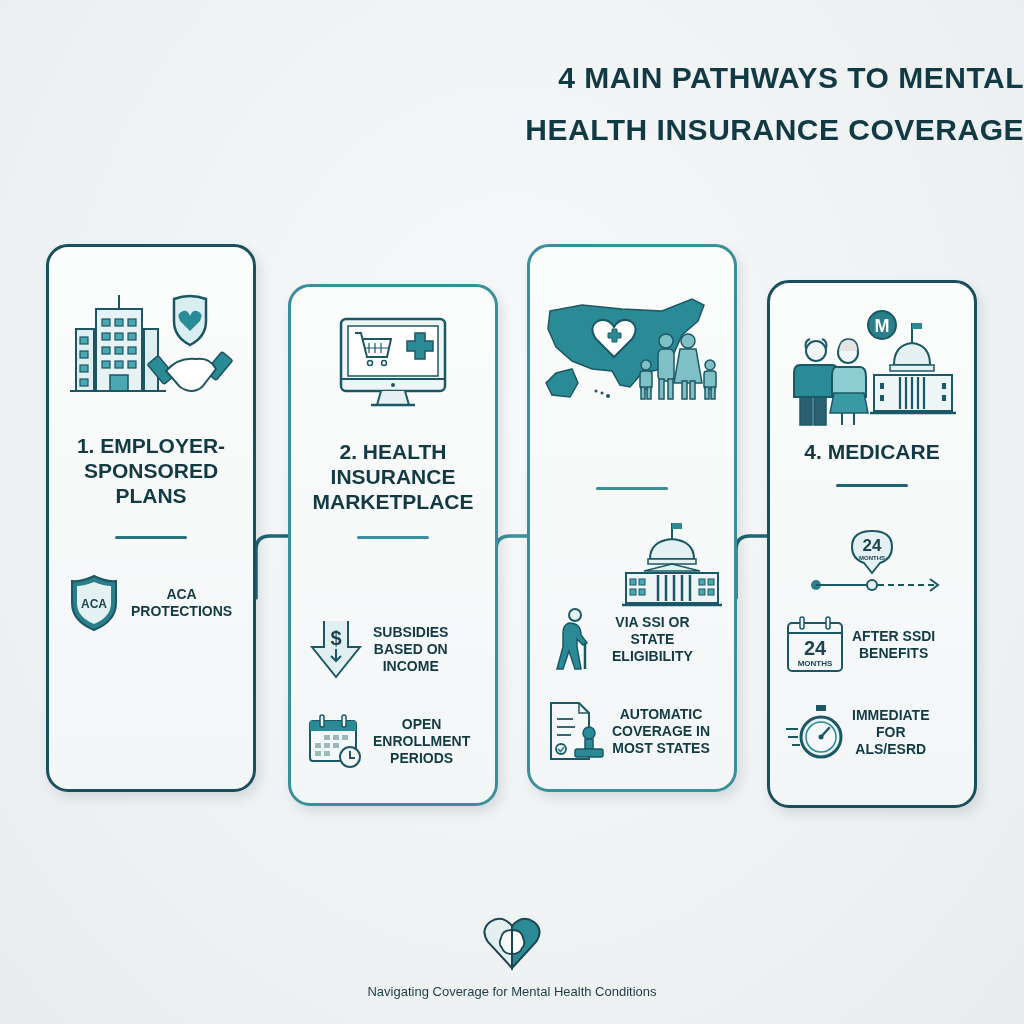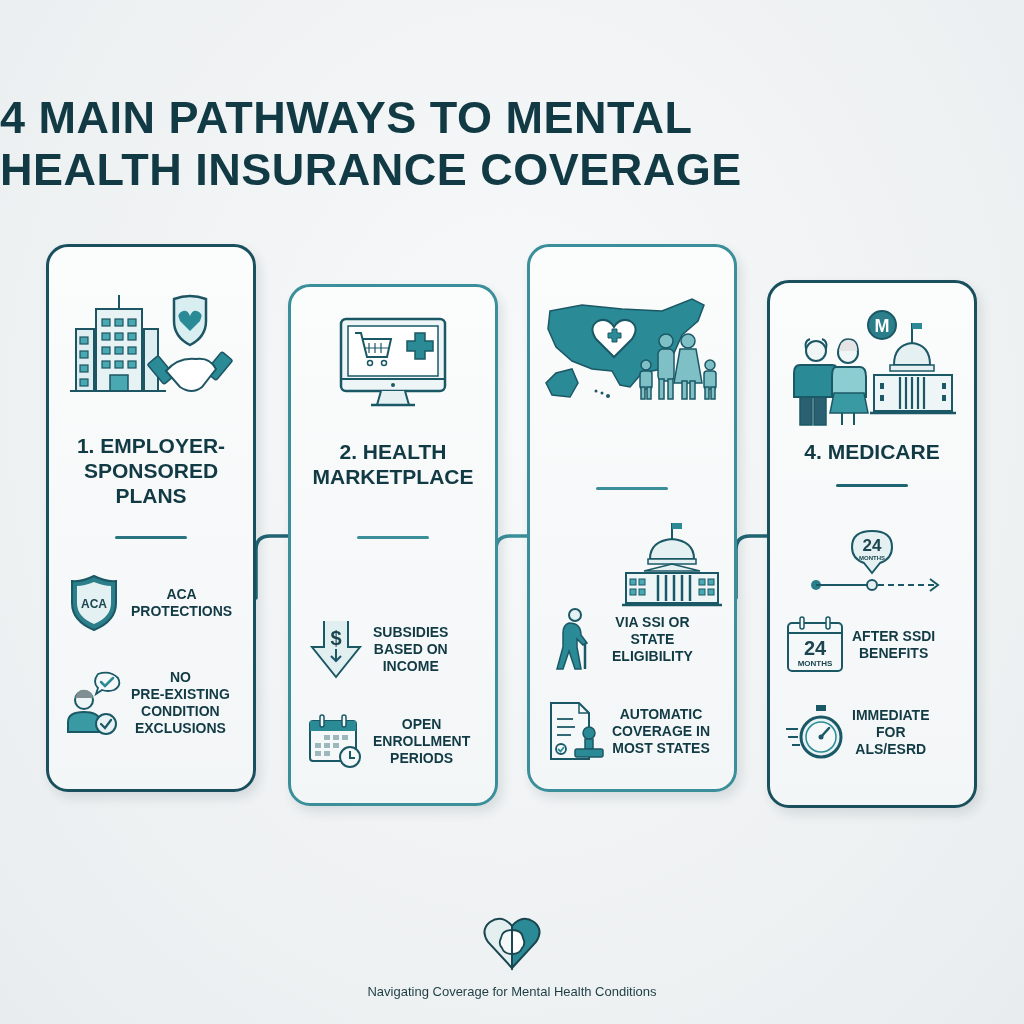--- a/index.html
+++ b/index.html
@@ -12,8 +12,8 @@
   }
   .title {
     position: absolute; left: 0; top: 52px; width: 1024px;
-    text-align: left; font-weight: 700; font-size: 45px; line-height: 52px;
-    color: #113a44; letter-spacing: 0.5px; margin-top: 40px;
+    text-align: right; font-weight: 700; font-size: 30px; line-height: 52px;
+    color: #113a44; letter-spacing: 0.5px;
   }
   .title span { display: block; }
 

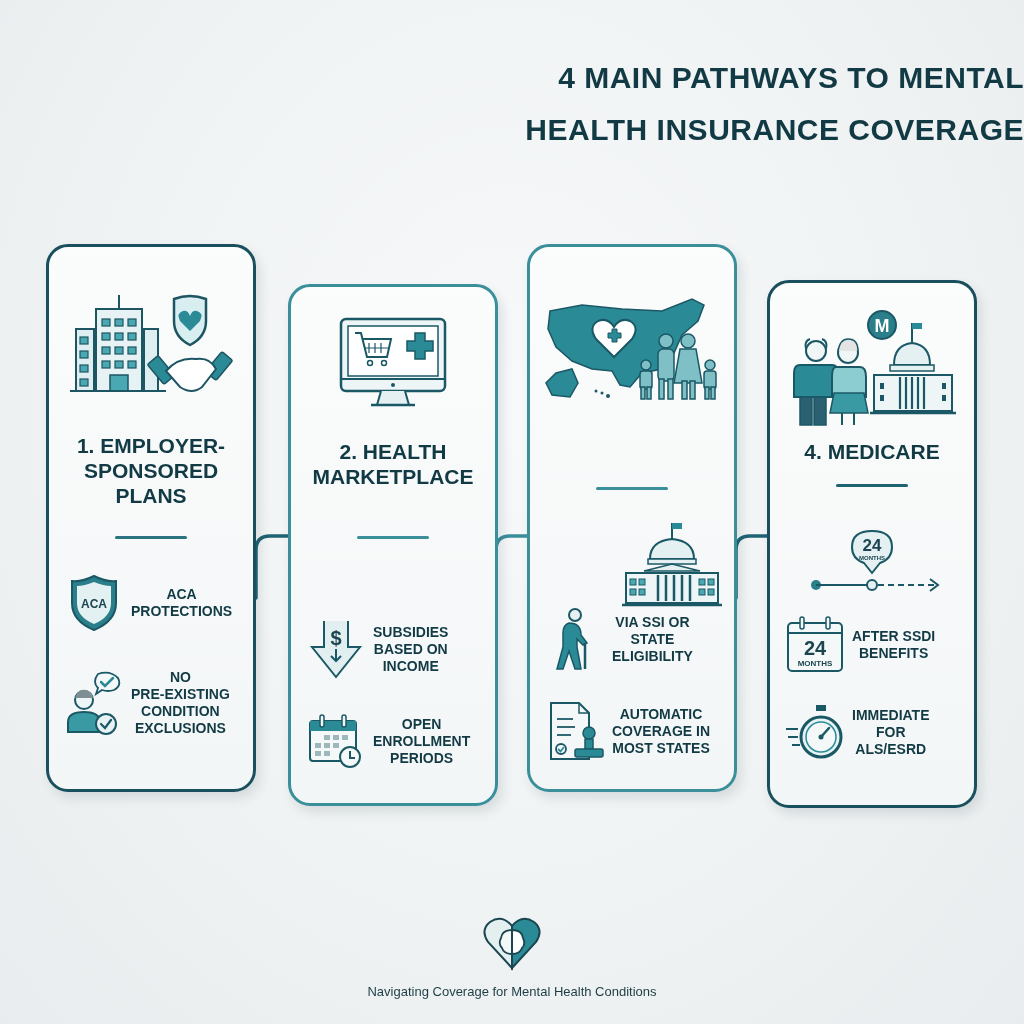--- a/index.html
+++ b/index.html
@@ -170,6 +170,7 @@
   </div>
   <div class="card-title" style="top:152px">
     <div>2. HEALTH</div>
+    <div>INSURANCE</div>
     <div>MARKETPLACE</div>
   </div>
   <div class="divider" style="top:249px;background:#3a8f9a"></div>

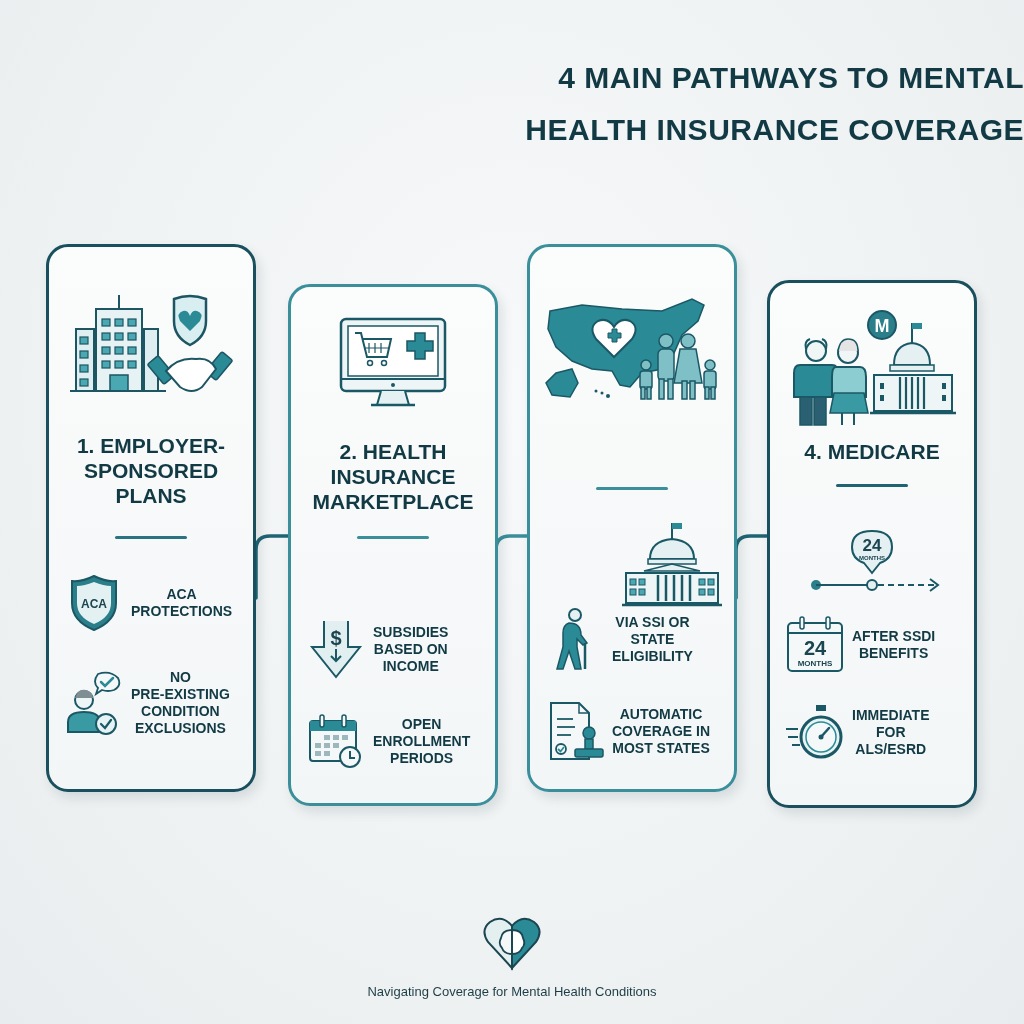--- a/index.html
+++ b/index.html
@@ -131,25 +131,6 @@
     </div>
   </div>
 
-  <div class="feat" style="top:422px">
-    <div class="fi">
-      <svg width="60" height="66" viewBox="0 0 60 66">
-        <path d="M34 4 Q46 0 54 8 Q58 16 50 20 Q44 22 38 20 L32 24 L34 18 Q28 12 34 4 Z" fill="#f4f8f8" stroke="#1b5866" stroke-width="1.8"></path>
-        <path d="M37 12 L41 16 L49 8" fill="none" stroke="#2a8a96" stroke-width="2.5" stroke-linecap="round"></path>
-        <circle cx="20" cy="30" r="9" fill="#eef5f6" stroke="#1b5866" stroke-width="2"></circle>
-        <path d="M11 28 Q14 18 22 20 Q29 22 29 28" fill="#7e8e92"></path>
-        <path d="M4 62 V52 Q4 42 20 42 Q34 42 36 50 V62 Z" fill="#3a9aa4" stroke="#1b5866" stroke-width="2"></path>
-        <circle cx="42" cy="54" r="10" fill="#e6f2f3" stroke="#1b5866" stroke-width="2"></circle>
-        <path d="M37 54 L41 58 L47 50" fill="none" stroke="#1b5866" stroke-width="2.2" stroke-linecap="round"></path>
-      </svg>
-    </div>
-    <div class="ft">
-      <div>NO</div>
-      <div>PRE-EXISTING</div>
-      <div>CONDITION</div>
-      <div>EXCLUSIONS</div>
-    </div>
-  </div>
 </div>
 
 <div class="card c2">

